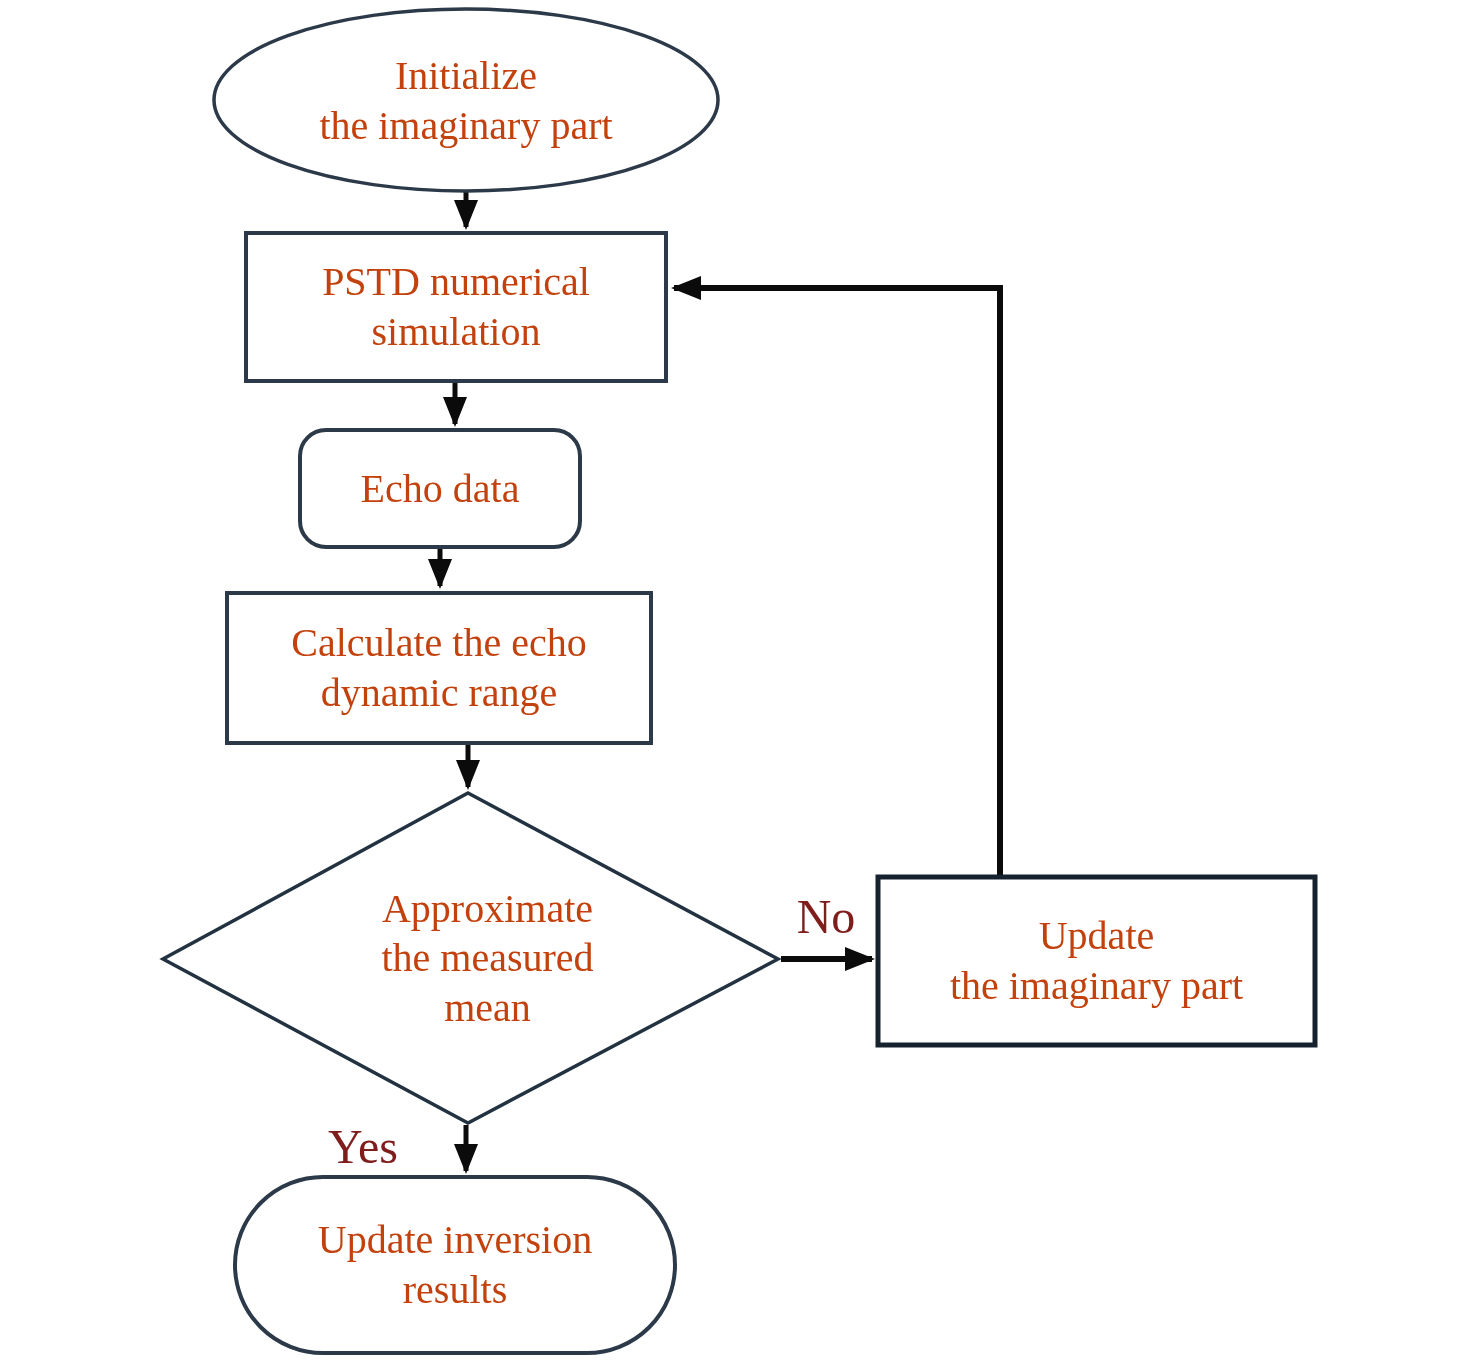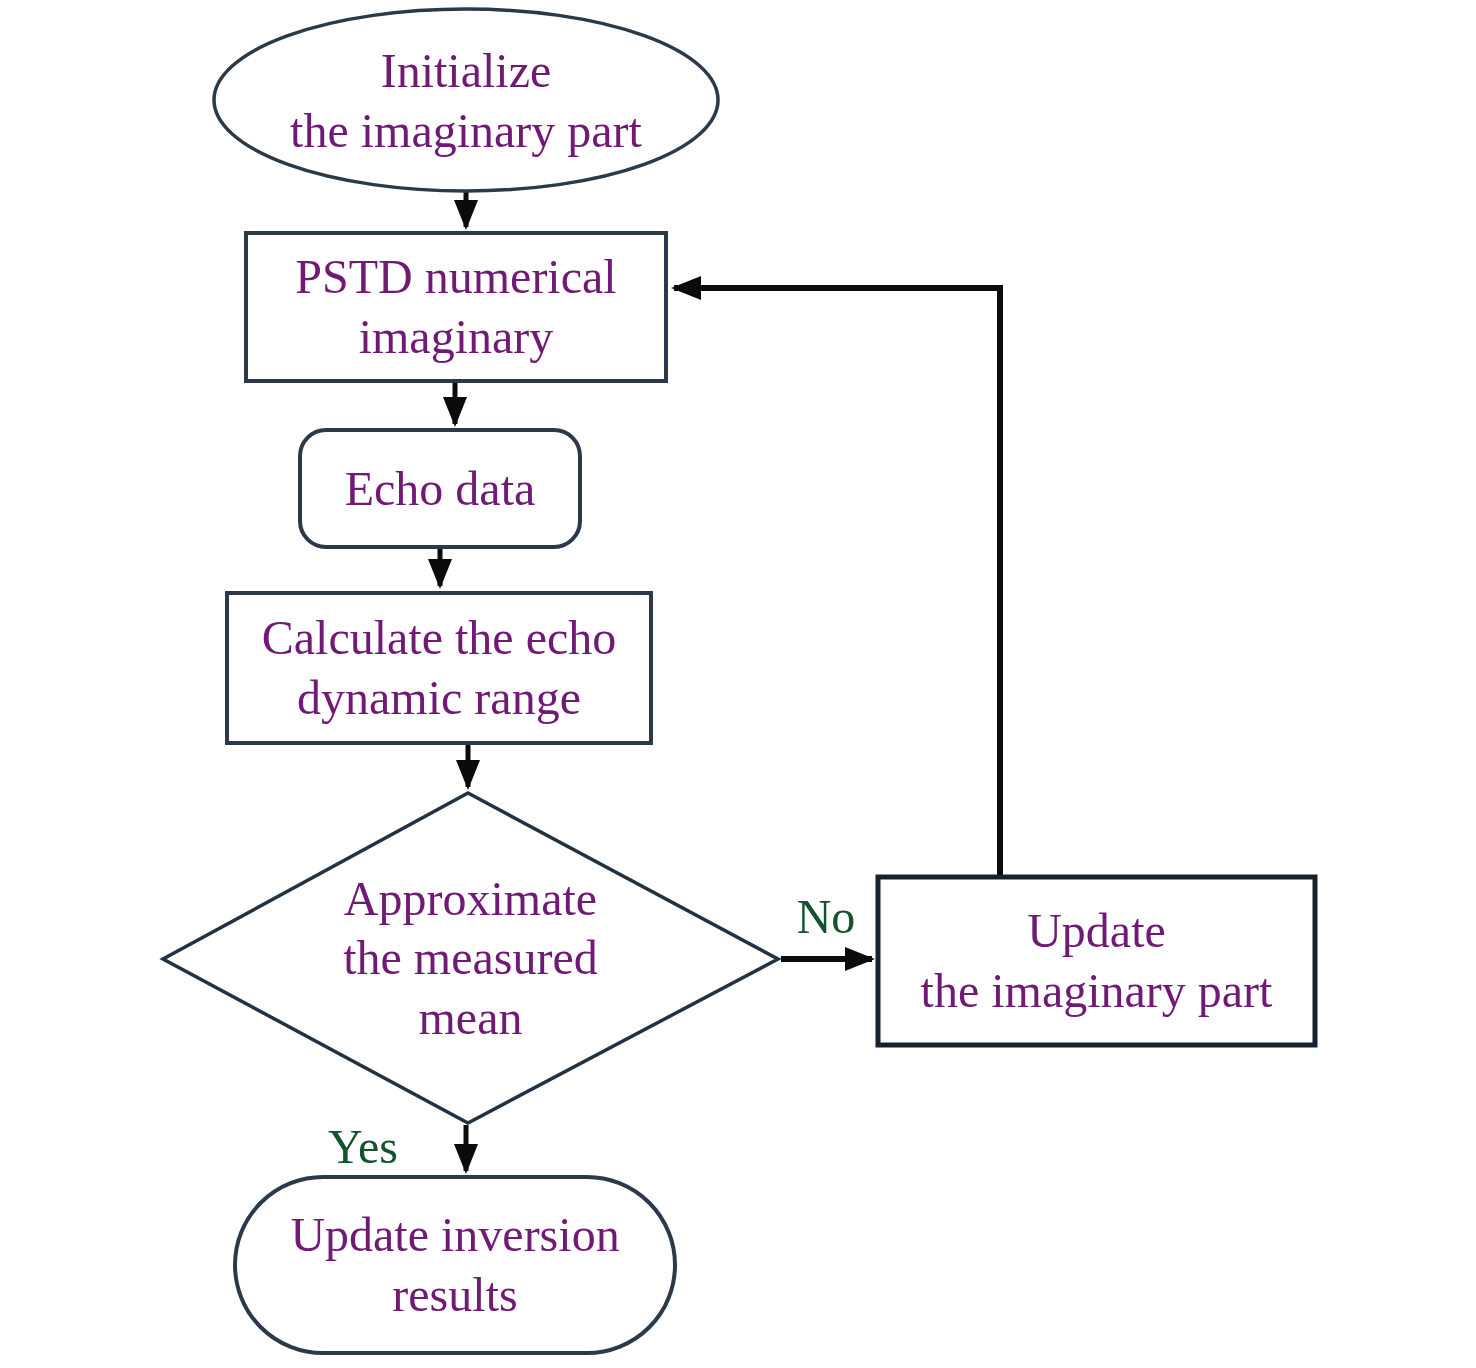--- a/index.html
+++ b/index.html
@@ -29,10 +29,10 @@
     align-items: center;
     justify-content: center;
     text-align: center;
-    font-size: 48px;
+    font-size: 40px;
     line-height: 1.24;
     white-space: pre-line;
-    color: #701a75;
+    color: #c2410c;
     pointer-events: none;
   }
   .edge-label {

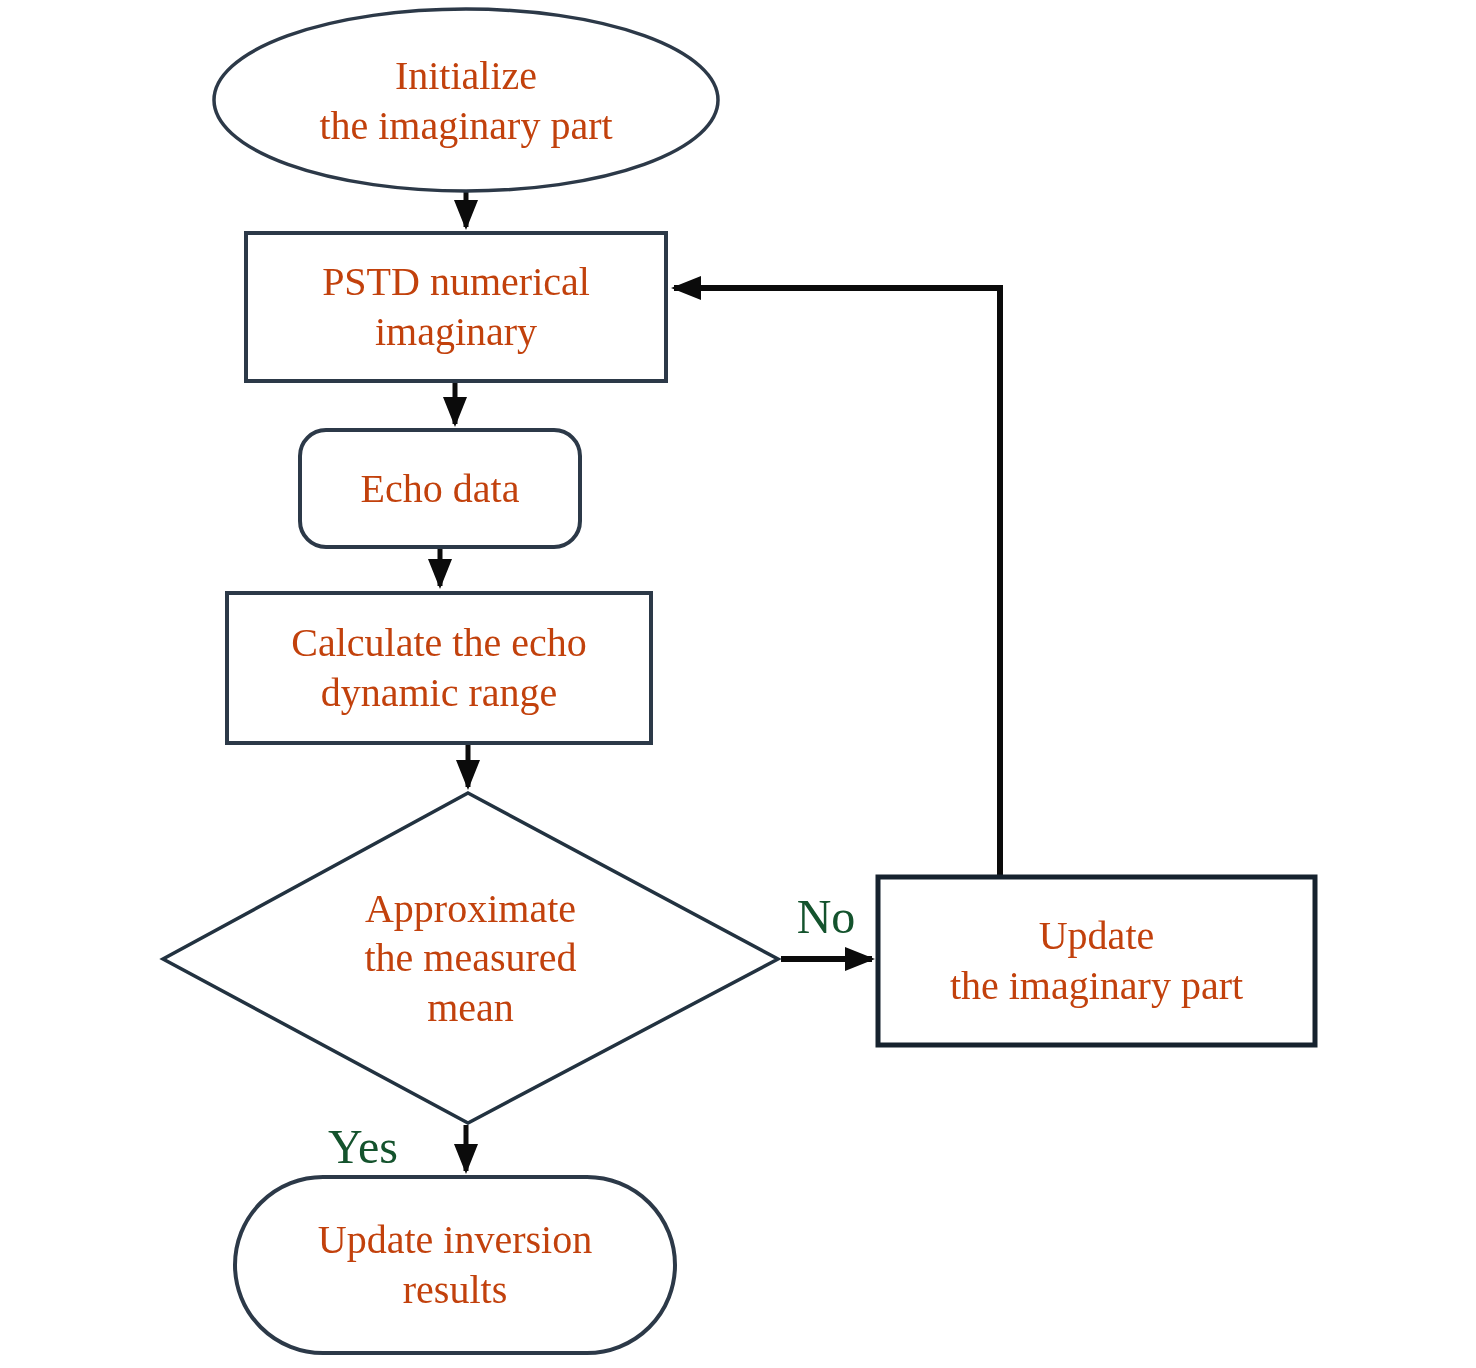--- a/index.html
+++ b/index.html
@@ -79,7 +79,7 @@
 the imaginary part</div>
 
   <div class="node-label" style="left:246px; top:233px; width:420px; height:148px;">PSTD numerical
-imaginary</div>
+simulation</div>
 
   <div class="node-label" style="left:300px; top:430px; width:280px; height:117px;">Echo data</div>
 

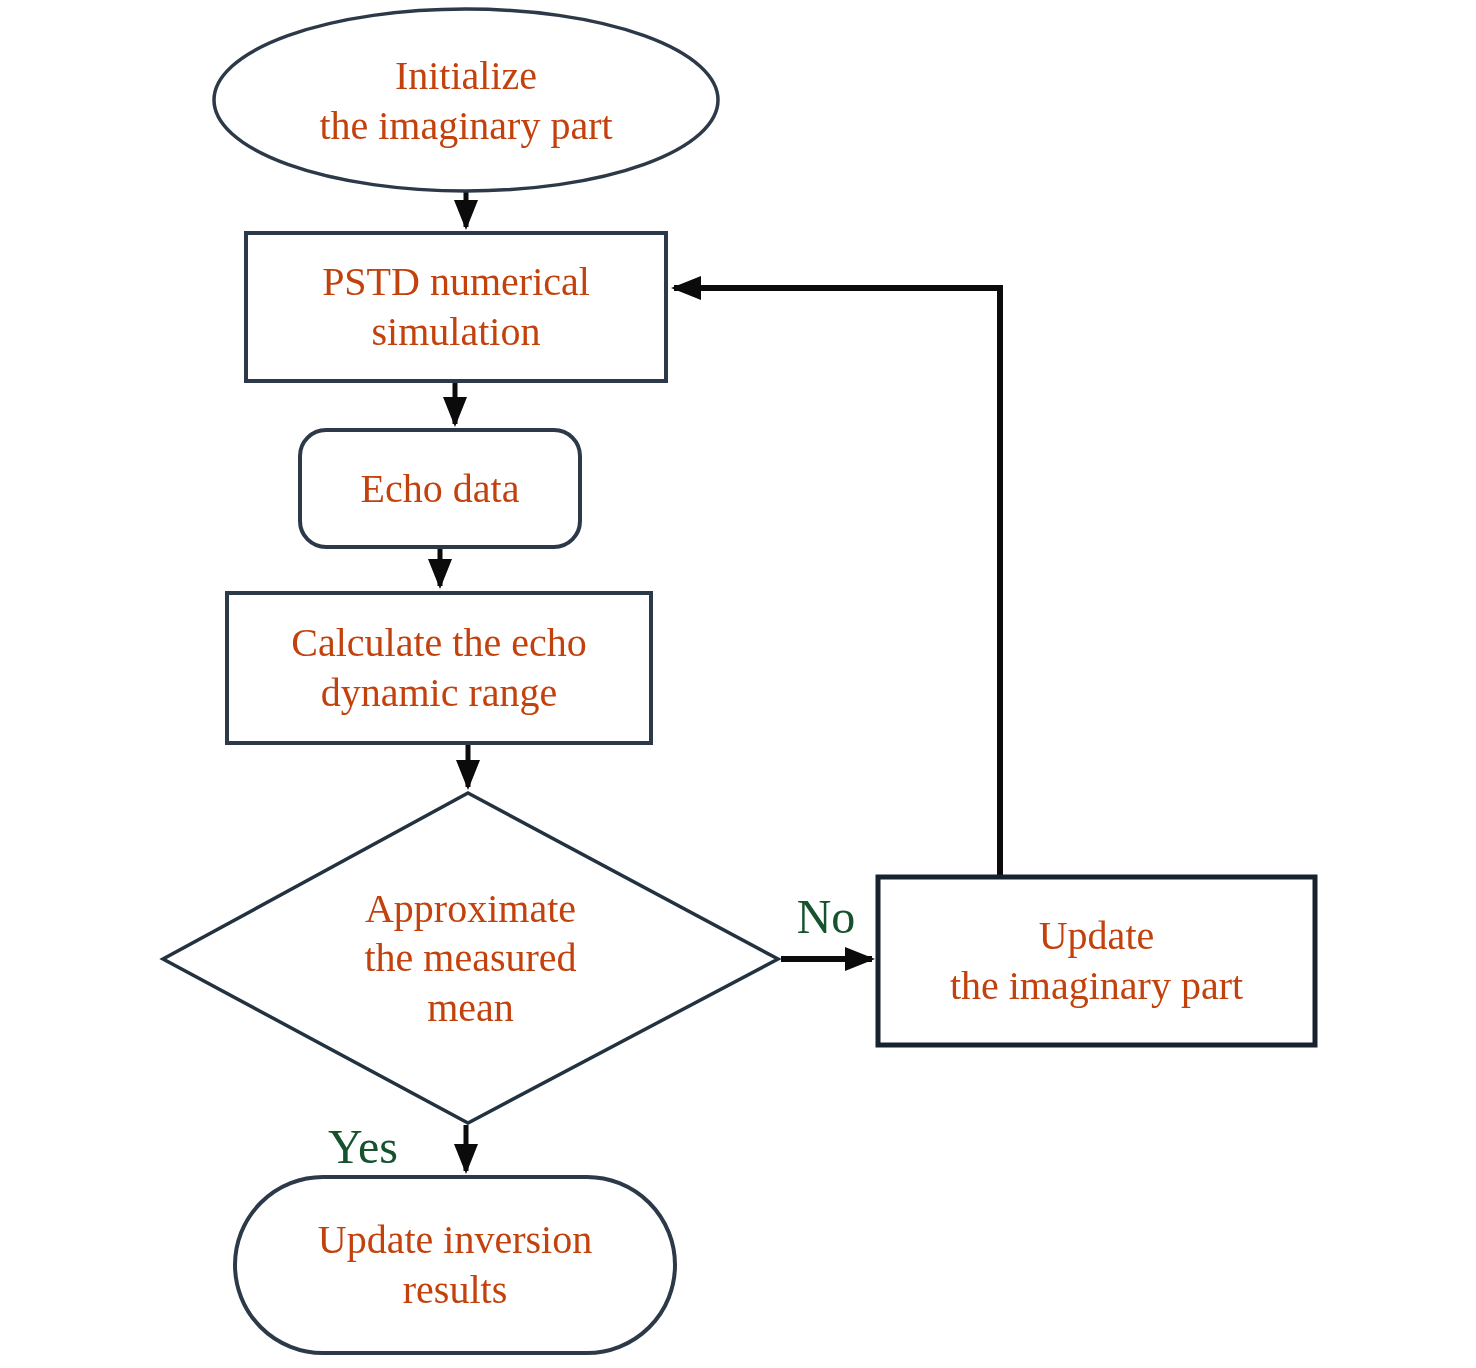--- a/index.html
+++ b/index.html
@@ -86,7 +86,7 @@
   <div class="node-label" style="left:227px; top:593px; width:424px; height:150px;">Calculate the echo
 dynamic range</div>
 
-  <div class="node-label" style="left:163px; top:793px; width:615px; height:330px;">Approximate
+  <div class="node-label" style="left:180px; top:793px; width:615px; height:330px;">Approximate
 the measured
 mean</div>
 

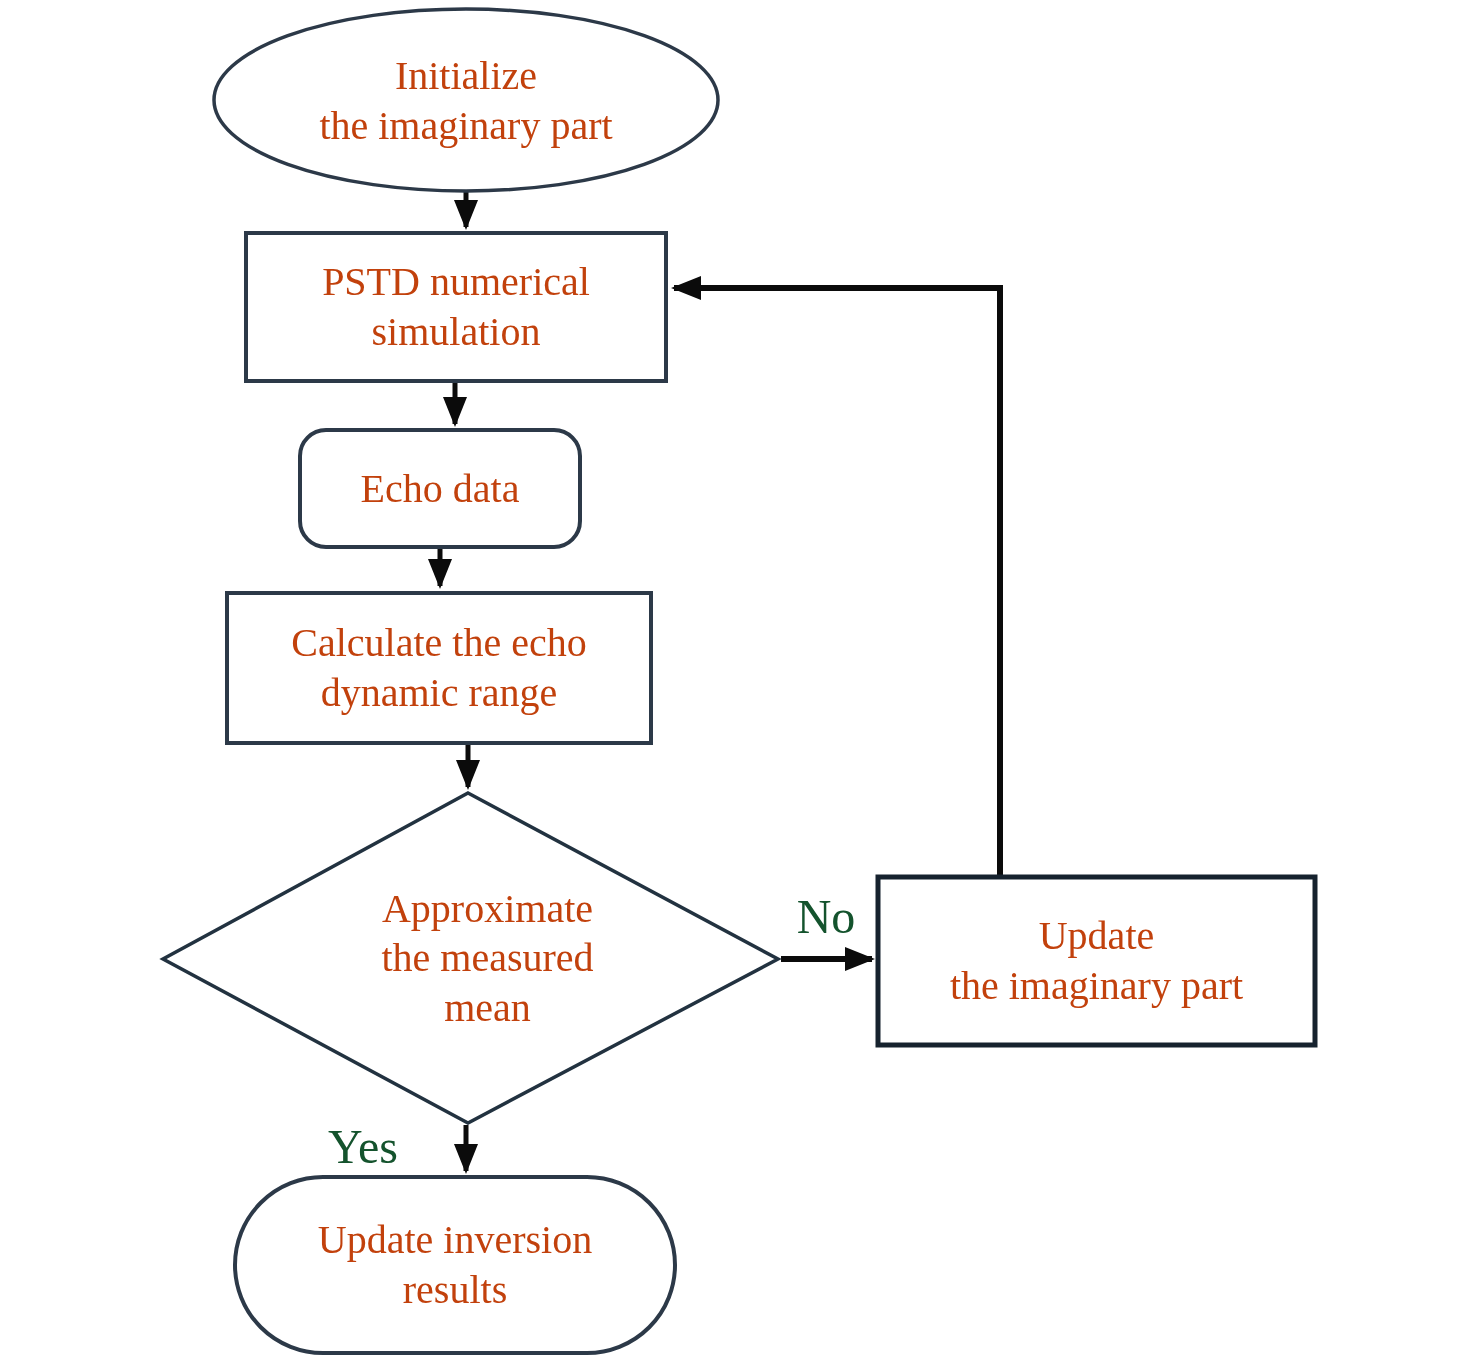--- a/index.html
+++ b/index.html
@@ -41,7 +41,7 @@
     align-items: center;
     justify-content: center;
     font-size: 48px;
-    color: #14532d;
+    color: #7f1d1d;
     pointer-events: none;
     font-family: Liberation Serif, serif;
   }

